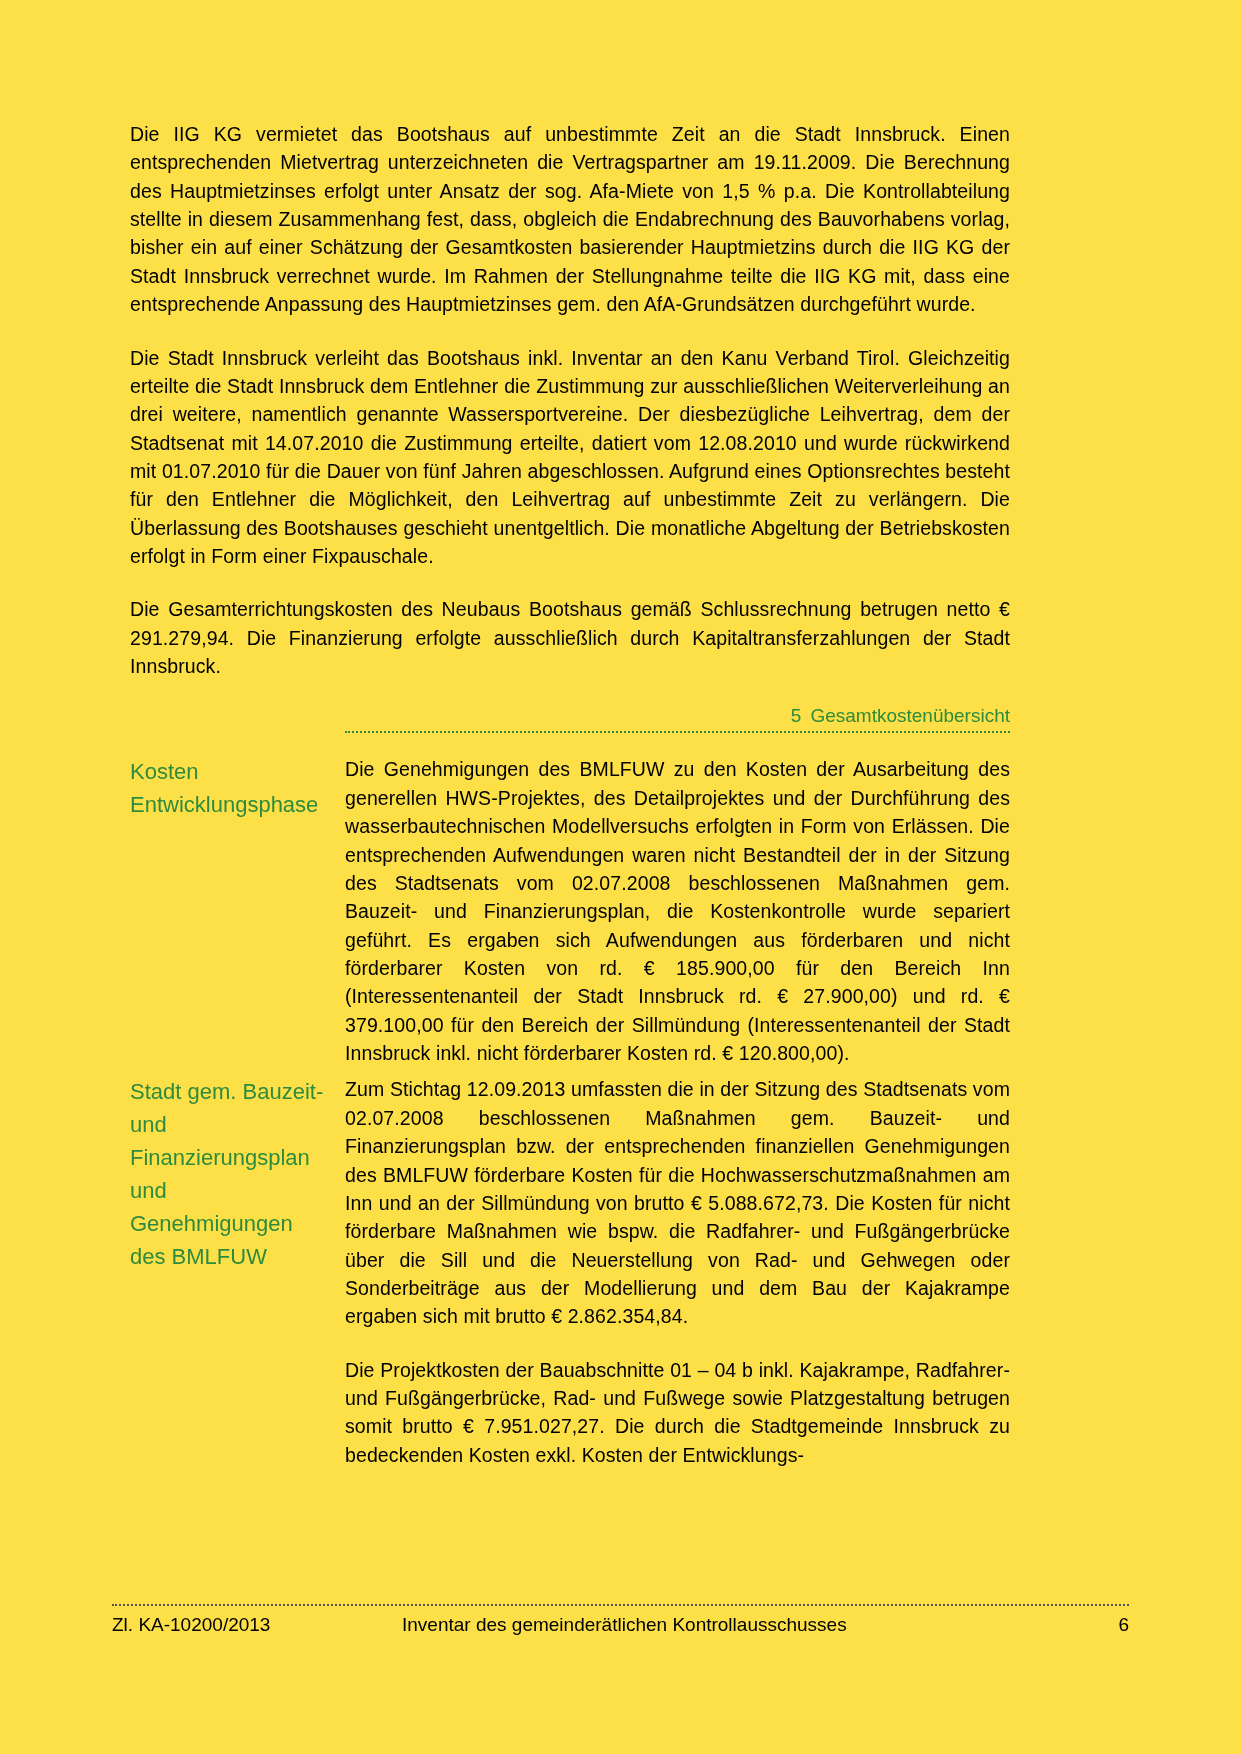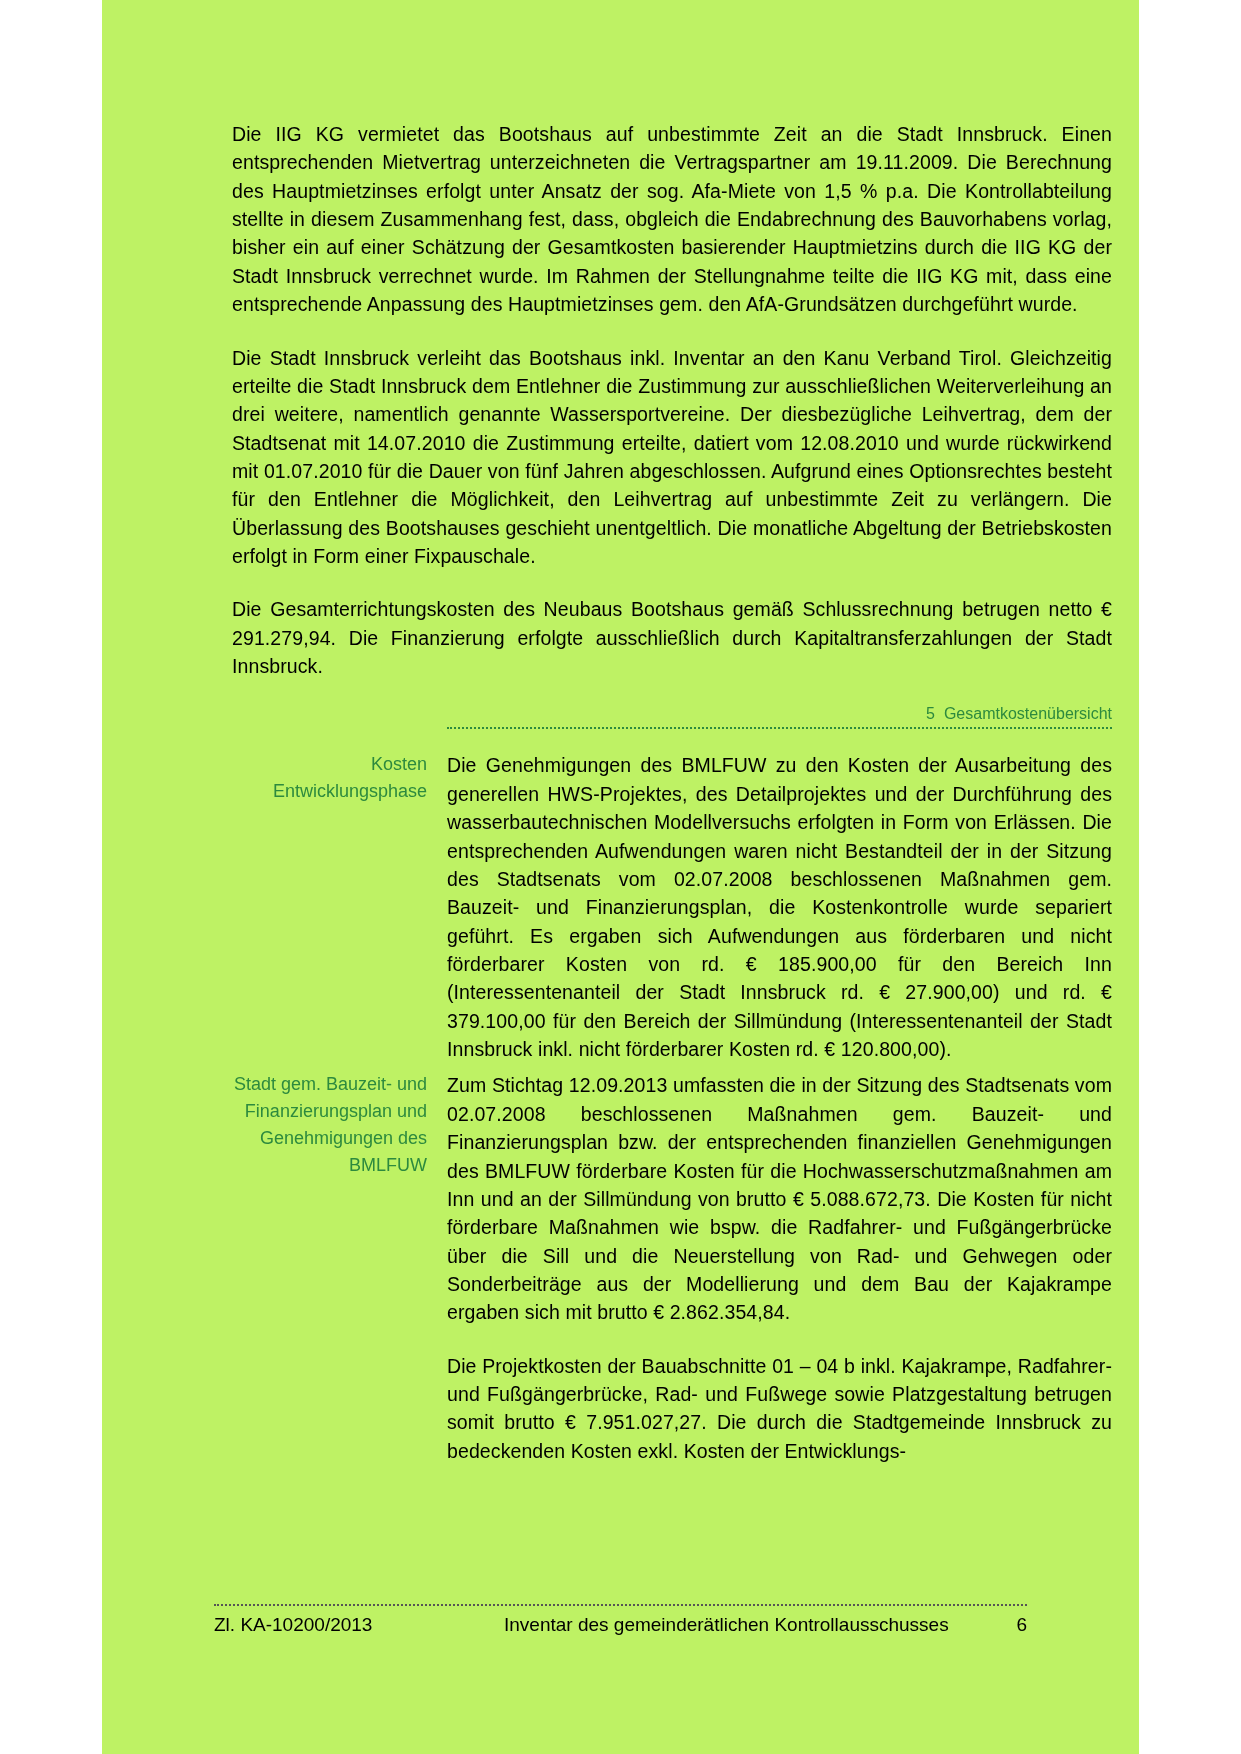--- a/index.html
+++ b/index.html
@@ -13,10 +13,10 @@
   }
   .page {
     position: relative;
-    width: 1037px;
+    width: 1241px;
     height: 1754px;
     margin: 0 auto;
-    background: #bef264;
+    background: #fde047;
     box-sizing: border-box;
     text-decoration: underline;
   }

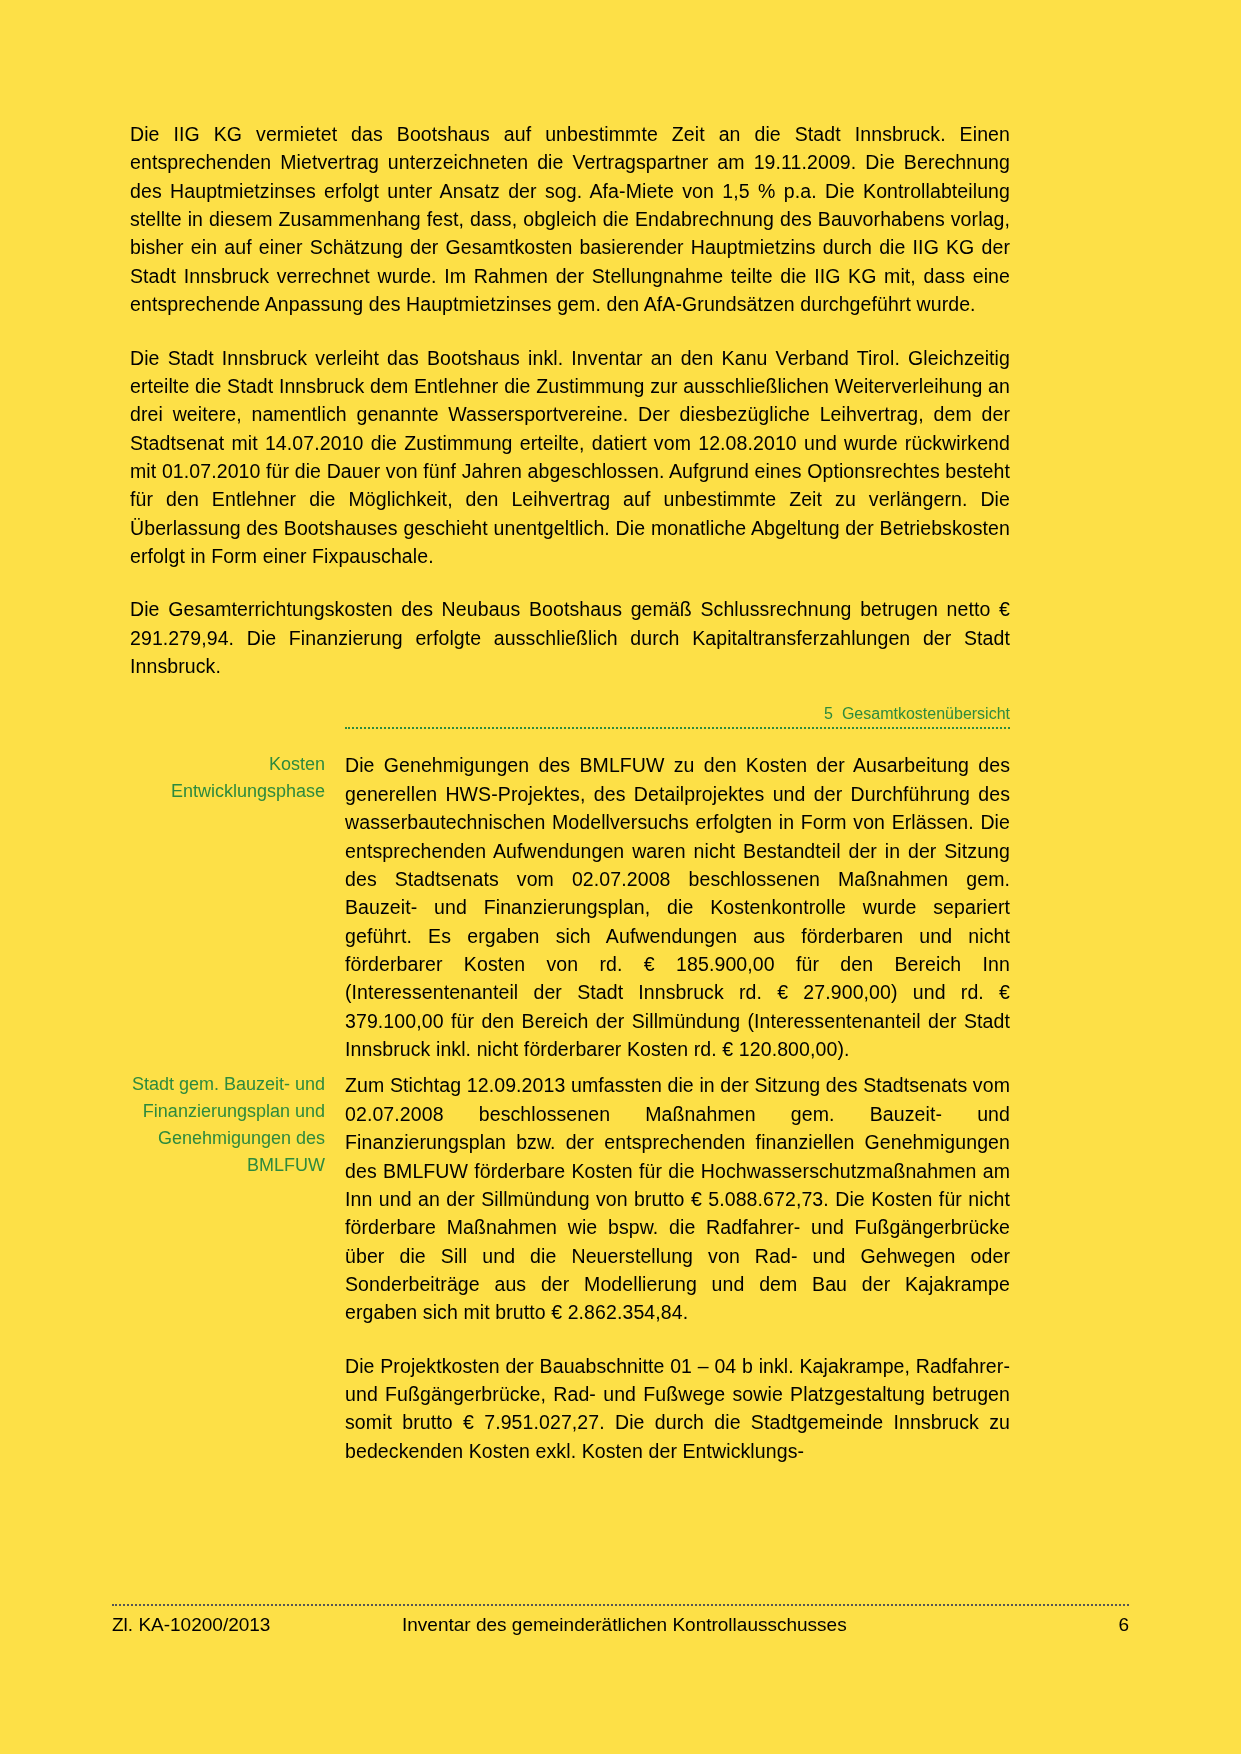--- a/index.html
+++ b/index.html
@@ -44,7 +44,7 @@
     margin-left: 215px;
     text-align: right;
     color: #2d8a3e;
-    font-size: 16px;
+    font-size: 19px;
     padding-bottom: 4px;
     border-bottom: 2px dotted #2d8a3e;
   }

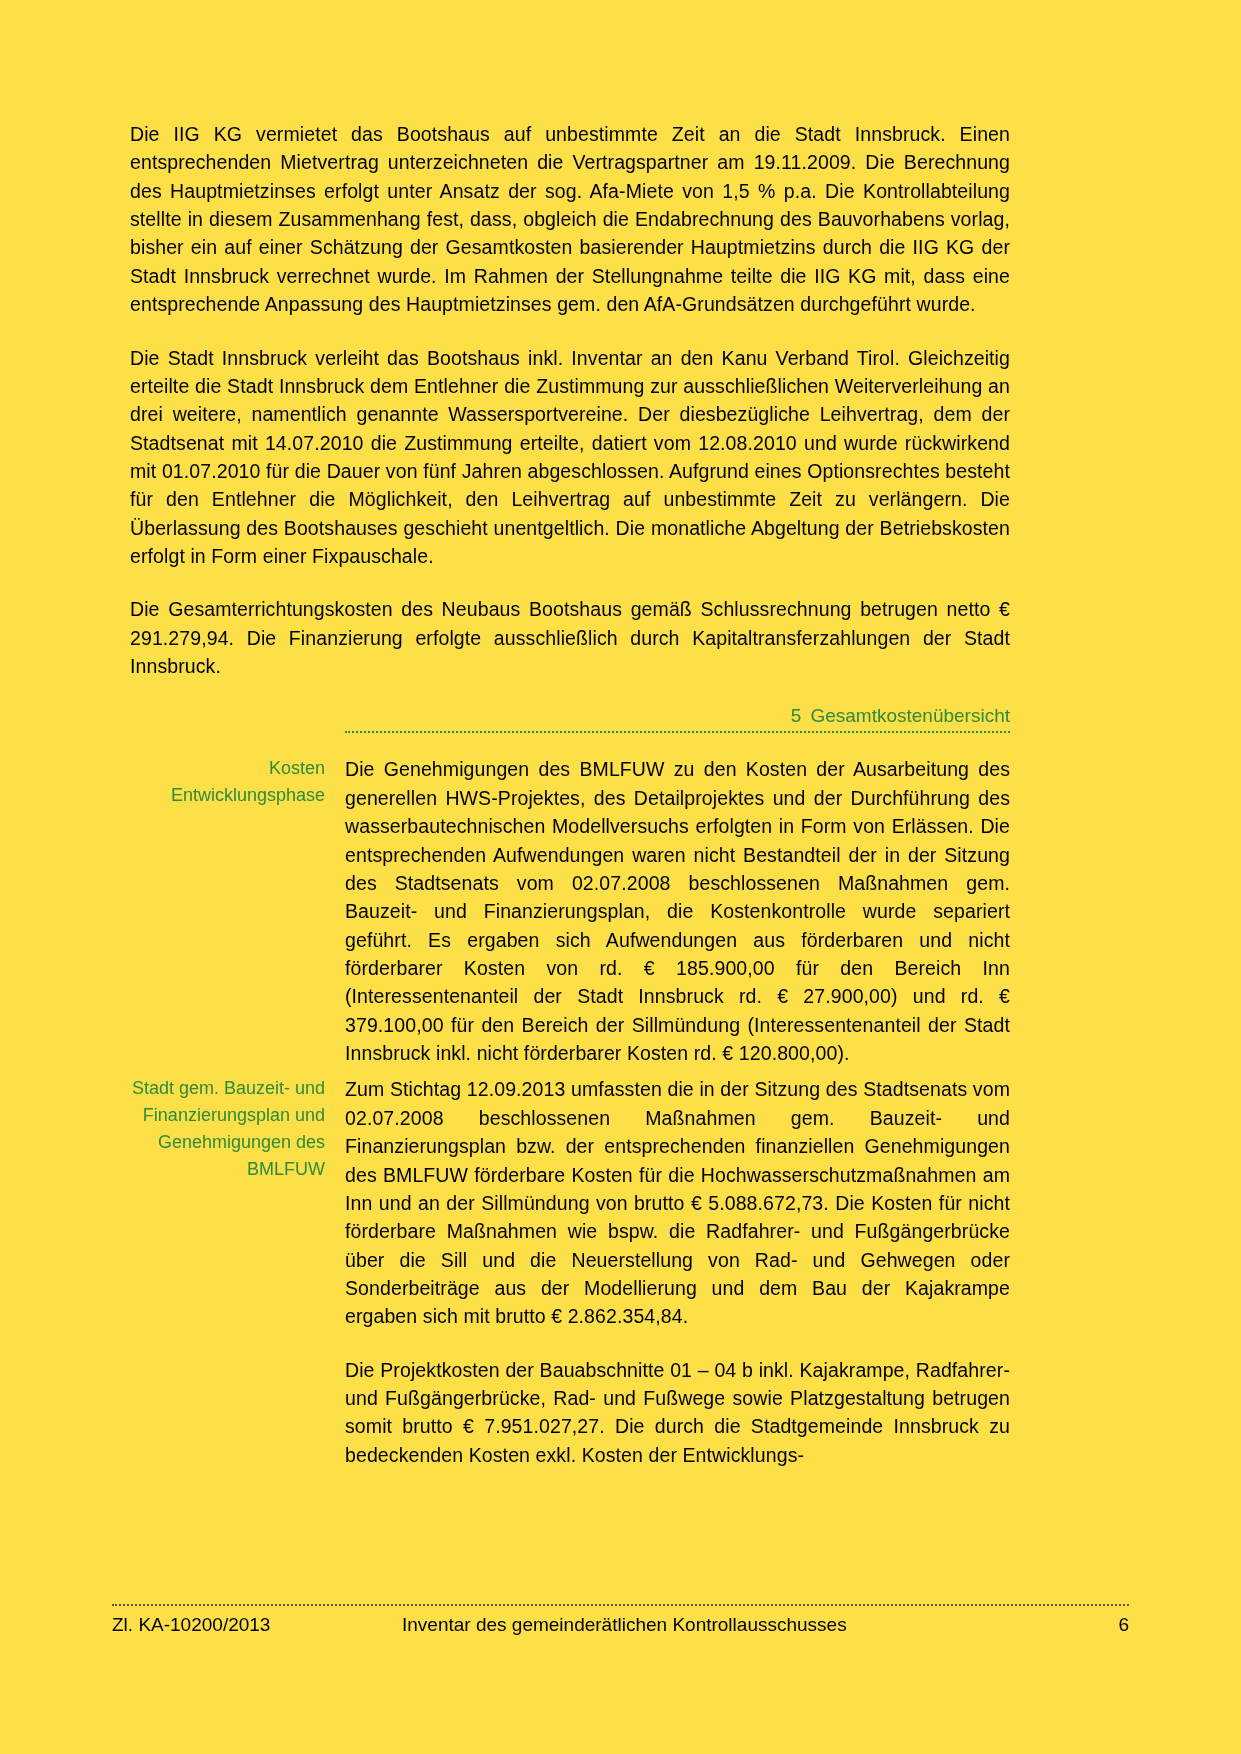--- a/index.html
+++ b/index.html
@@ -60,9 +60,9 @@
     top: 0;
     width: 195px;
     color: #2d8a3e;
-    font-size: 18px;
+    font-size: 22px;
     line-height: 1.5;
-    text-align: right;
+    text-align: left;
   }
   .after-head {
     margin-top: 22px;

